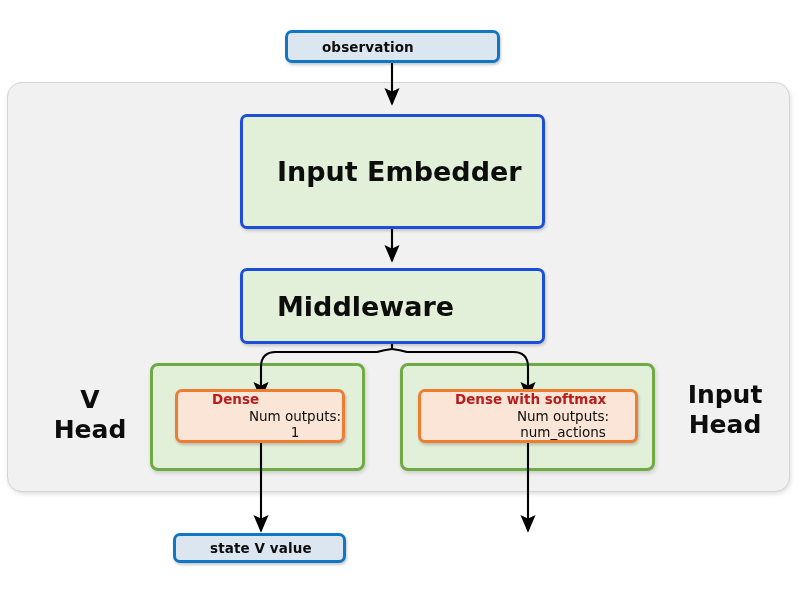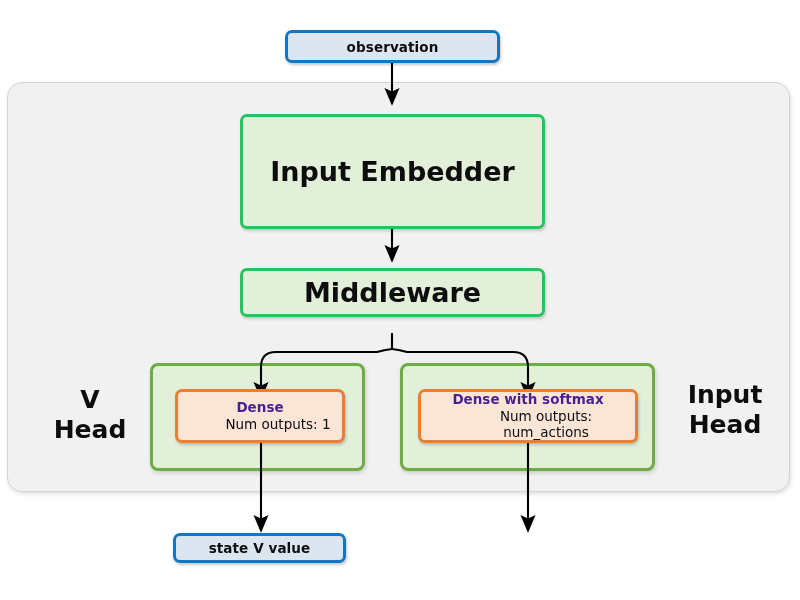--- a/index.html
+++ b/index.html
@@ -21,10 +21,11 @@
     box-sizing: border-box;
     display: flex;
     flex-direction: column;
-    align-items: center;
+    align-items: flex-start;
     justify-content: center;
     text-align: center;
     color: #0d0d0d;
+    padding-left: 34px;
   }
   .io-box {
     background: #dce6f1;

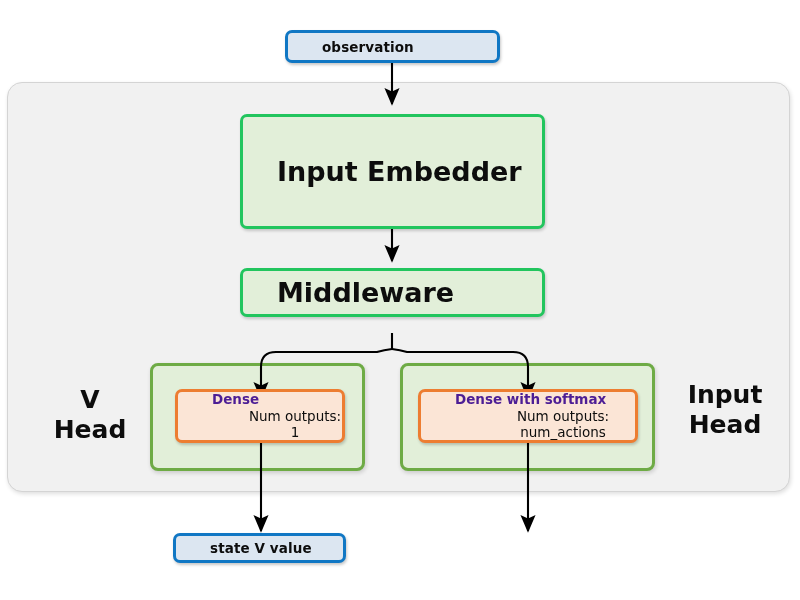--- a/index.html
+++ b/index.html
@@ -38,7 +38,7 @@
   }
   .green-box {
     background: #e2efd9;
-    border: 3px solid #22c55e;
+    border: 3px solid #1d4ed8;
     border-radius: 7px;
     box-shadow: 1px 2px 3px rgba(0,0,0,0.18);
     font-size: 27px;

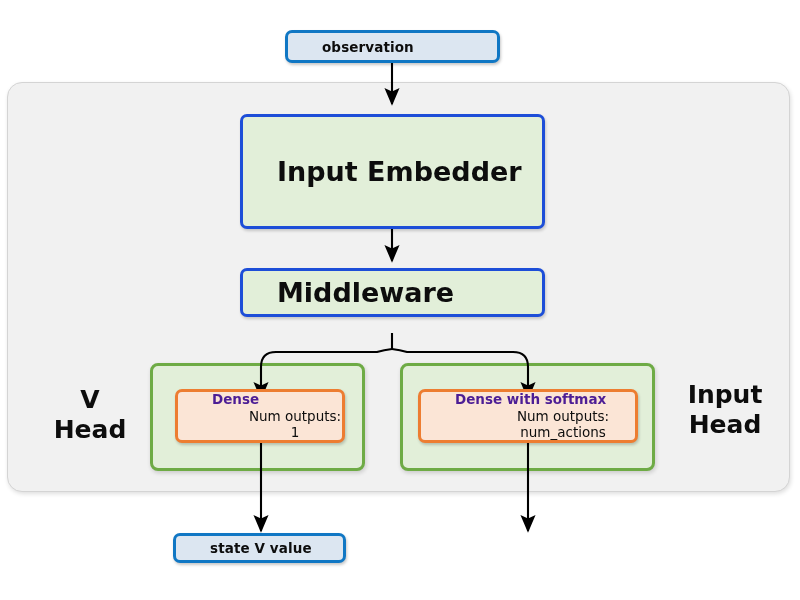--- a/index.html
+++ b/index.html
@@ -148,7 +148,7 @@
     <span>Input Embedder</span>
   </div>
 
-  <div class="node green-box" style="left:240px; top:268px; width:305px; height:49px;">
+  <div class="node green-box" style="left:240px; top:268px; width:305px; height:76px;">
     <span>Middleware</span>
   </div>
 

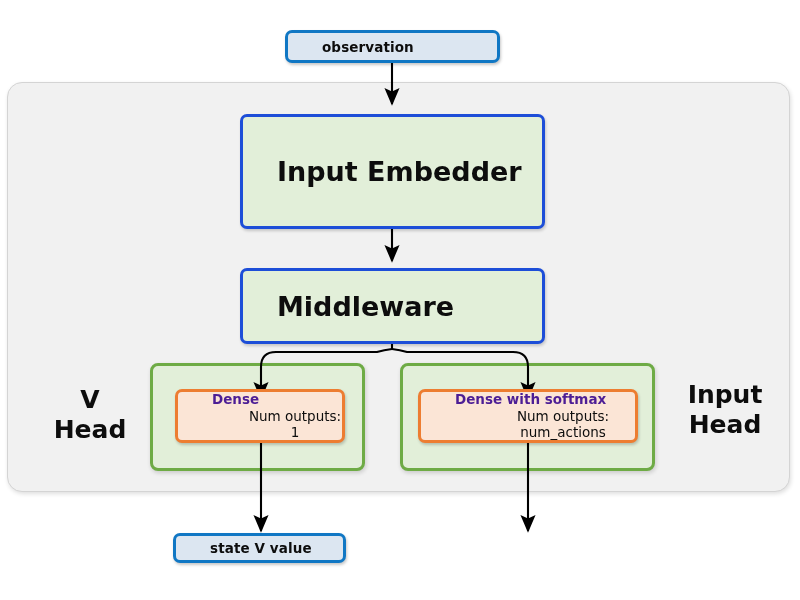--- a/index.html
+++ b/index.html
@@ -60,7 +60,7 @@
   .orange-title {
     font-size: 13.5px;
     font-weight: bold;
-    color: #4c1d95;
+    color: #b91c1c;
   }
   .orange-sub {
     font-size: 13.5px;

